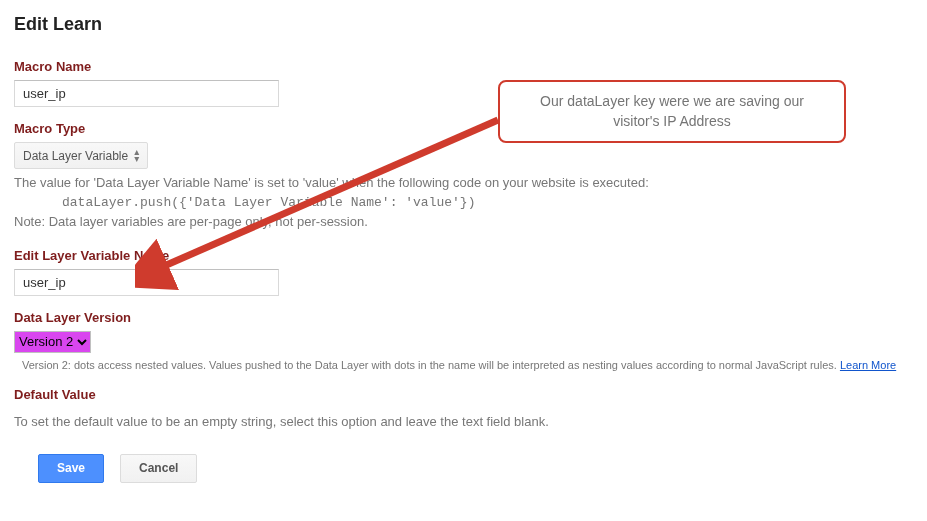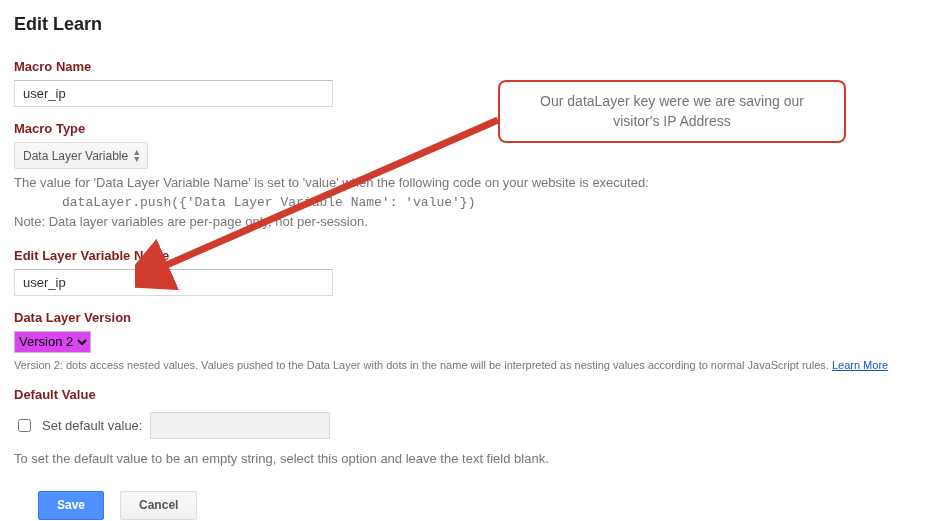--- a/index.html
+++ b/index.html
@@ -26,7 +26,7 @@
     margin: 0 0 6px 0;
   }
   .text-input {
-    width: 319px;
+    width: 265px;
     height: 27px;
     border: 1px solid #d9d9d9;
     border-top-color: #c0c0c0;

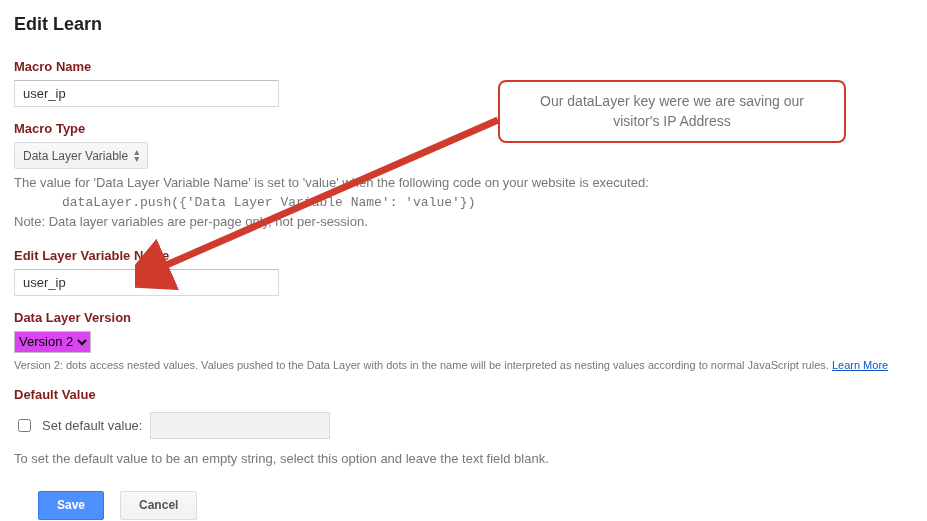--- a/index.html
+++ b/index.html
@@ -169,7 +169,7 @@
     <option>Version 2</option>
   </select>
 </div>
-<div class="small-gray" style="margin-bottom:14px;">
+<div class="small-gray" style="margin-bottom:14px;margin-left:8px;">
   <span>Version 2: dots access nested values. Values pushed to the Data Layer with dots in the name will be interpreted as nesting values according to normal JavaScript rules.</span>
   <a class="learn-link">Learn More</a>
 </div>

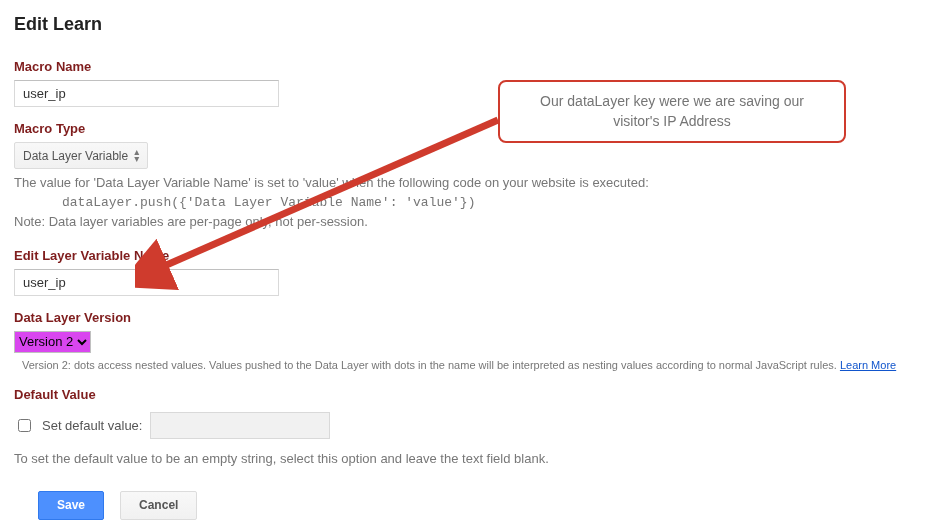--- a/index.html
+++ b/index.html
@@ -176,11 +176,6 @@
 
 <div class="block" style="margin-bottom:10px;">
   <div class="section-label" style="margin-bottom:10px;">Default Value</div>
-  <div class="default-row">
-    <input type="checkbox" style="">
-    <span class="default-text-label">Set default value:</span>
-    <input type="text" class="default-input" disabled="" style="">
-  </div>
 </div>
 
 <div class="help-gray">To set the default value to be an empty string, select this option and leave the text field blank.</div>

